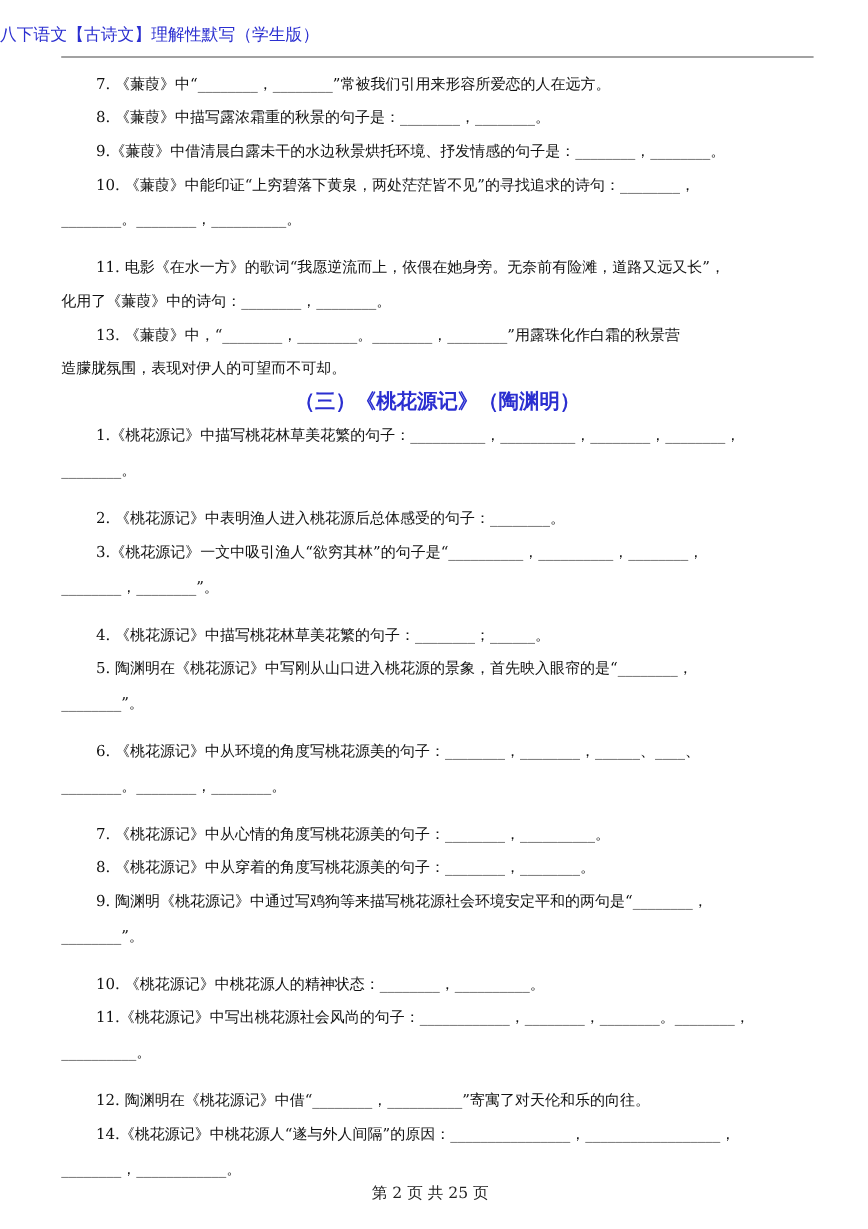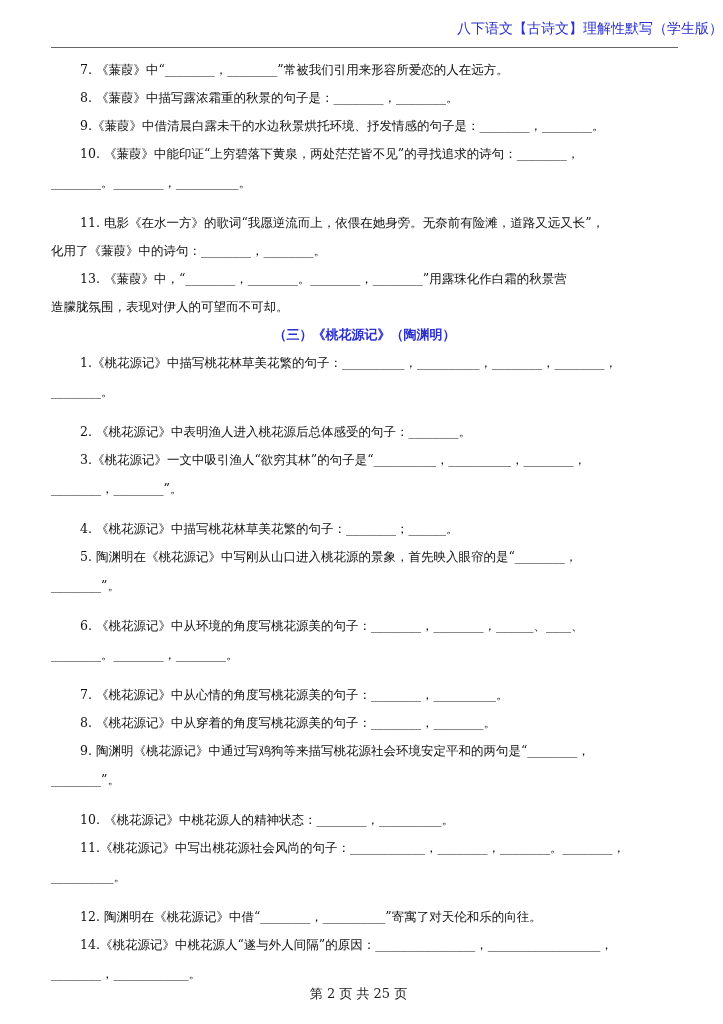--- a/index.html
+++ b/index.html
@@ -5,7 +5,7 @@
   html, body { margin: 0; padding: 0; background: #ffffff; }
   body { width: 723px; height: 1024px; position: relative; overflow: hidden;
          font-family: "DejaVu Serif", "Liberation Serif", serif; color: #111; }
-  .page-header { position: absolute; top: 20px; left: 0; width: 723px; text-align: right;
+  .page-header { position: absolute; top: 20px; left: 0; width: 723px; text-align: left;
          font-family: "DejaVu Sans", "Liberation Sans", sans-serif; font-size: 14px; color: #2b2fd0; }
   .header-rule { position: absolute; top: 47px; left: 51px; width: 627px; height: 0;
          border-top: 1.5px solid #666; }

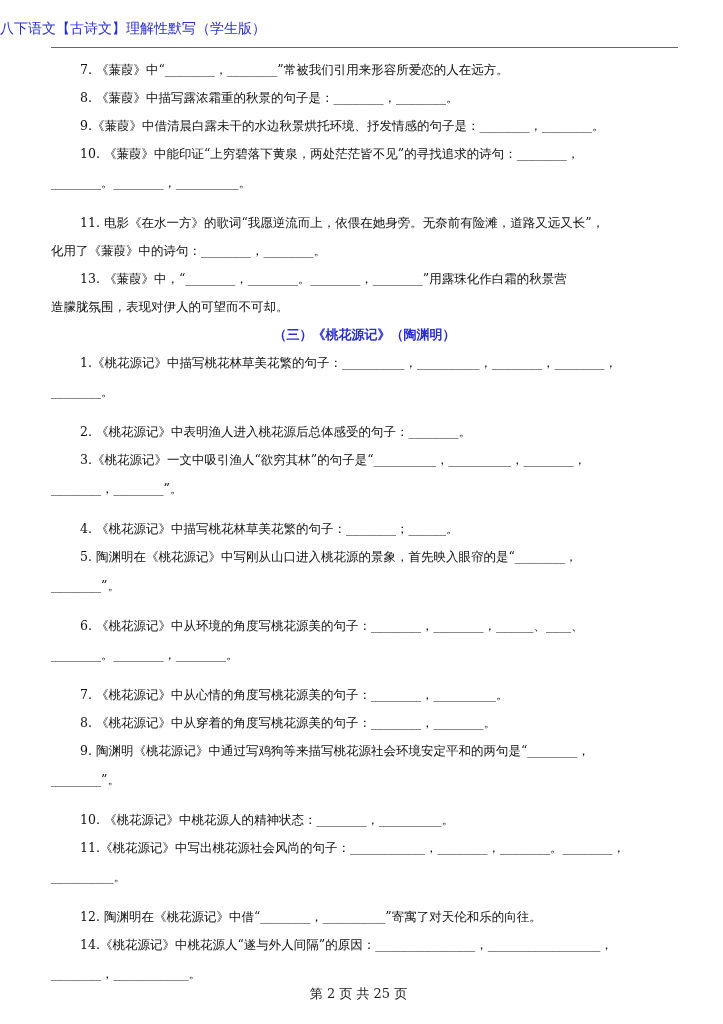--- a/index.html
+++ b/index.html
@@ -14,7 +14,7 @@
   .line.indent { padding-left: 29px; }
   .line.tall { height: 41px; line-height: 30px; }
   .section-title { height: 28px; line-height: 28px; text-align: center; color: #2b2fd0;
-         font-family: Liberation Sans, sans-serif; font-weight: bold; font-size: 13px; }
+         font-family: Liberation Sans, sans-serif; font-weight: bold; font-size: 17px; }
   .footer { position: absolute; top: 985px; left: 0; width: 717px; text-align: center; font-size: 13px; color: #222; }
 </style>
 </head>

